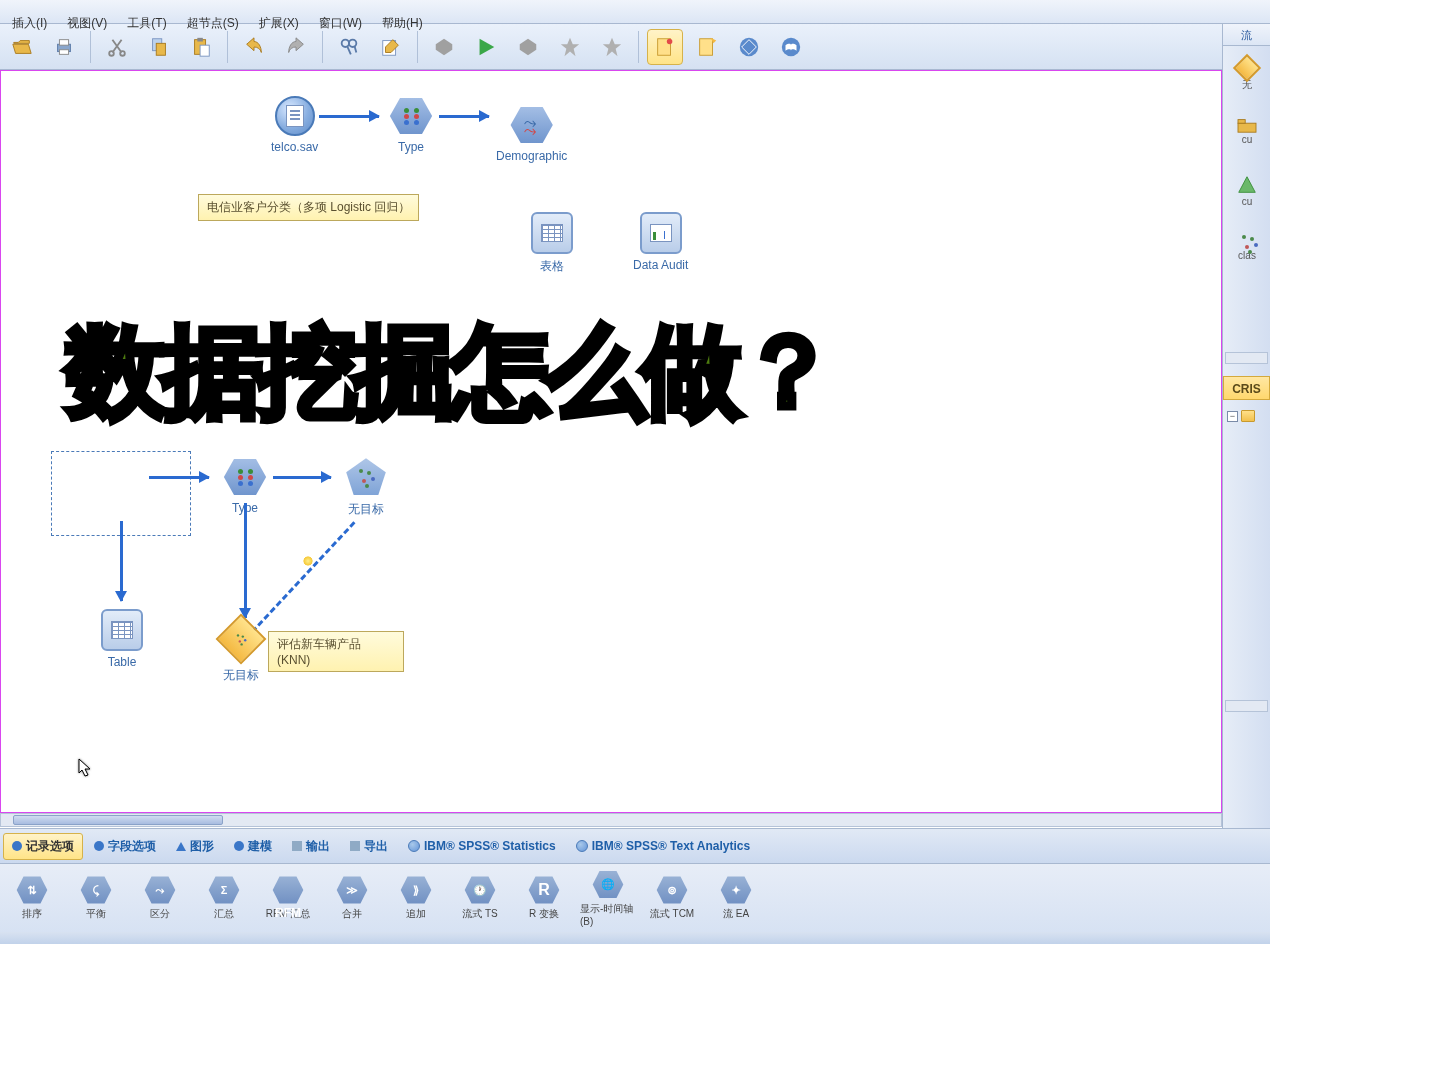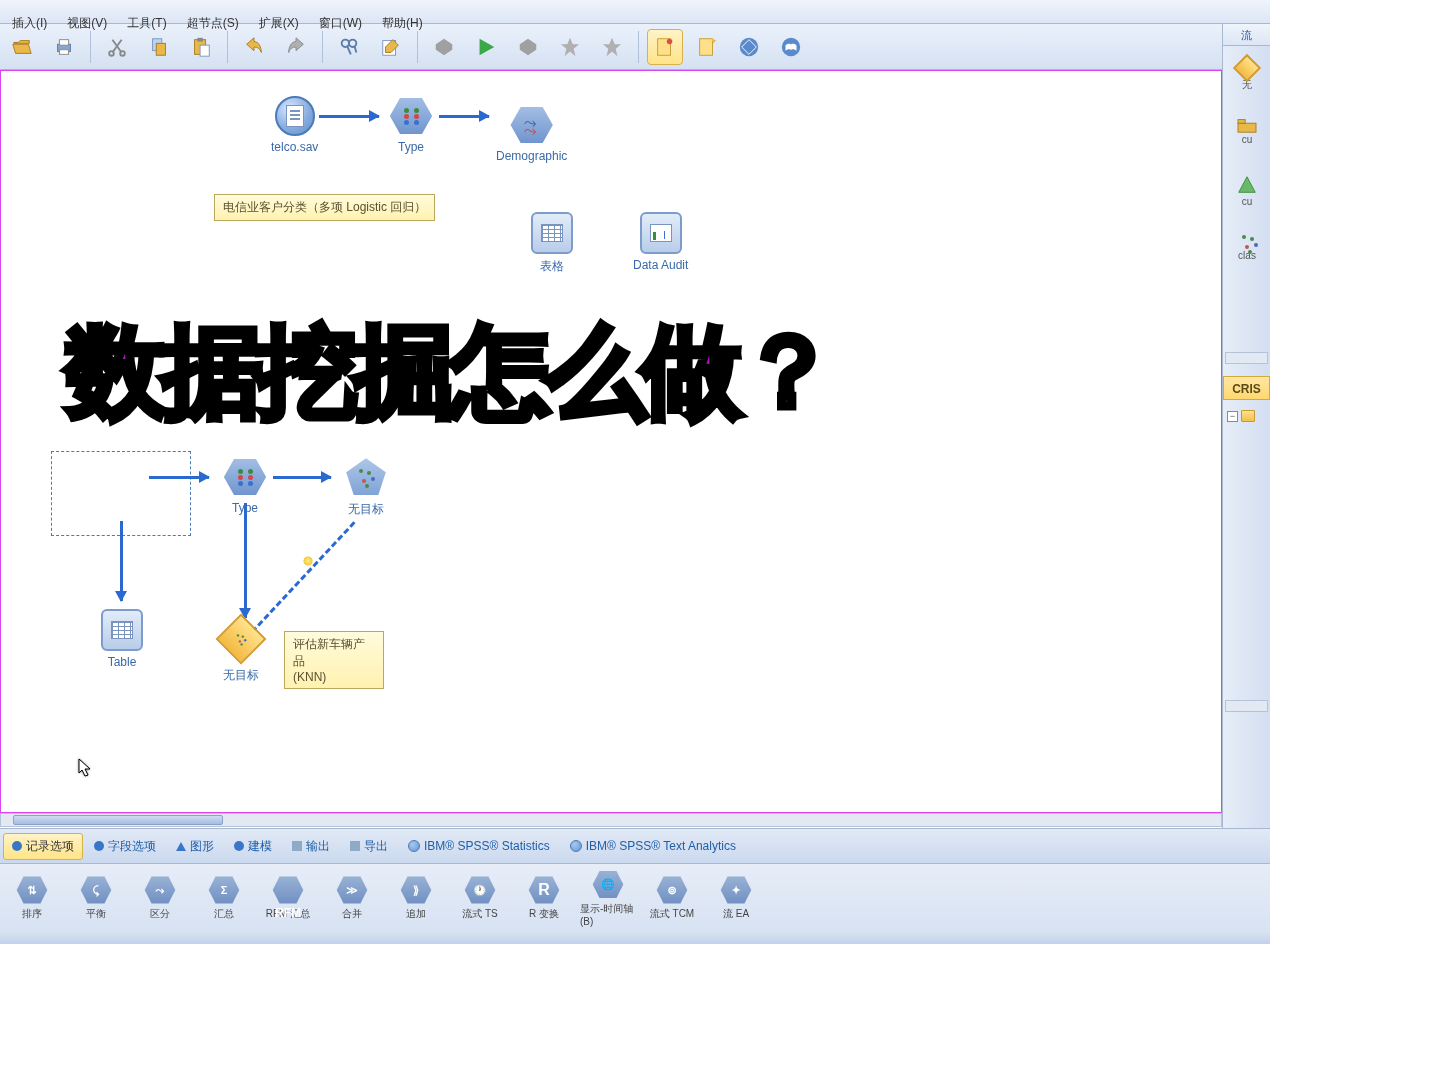--- a/index.html
+++ b/index.html
@@ -54,7 +54,7 @@
 .diamond-node.gold { background:linear-gradient(#ffe28a,#f4b942); border:2px solid #d49a2c; }
 .diamond-inner { transform:rotate(-45deg); }
 
-.note-box { position:absolute; background:linear-gradient(#fffbdc,#fff2b0); border:1px solid #bca85c; font-size:12px; color:#5a5030; padding:4px 8px;margin-left:16px; }
+.note-box { position:absolute; background:linear-gradient(#fffbdc,#fff2b0); border:1px solid #bca85c; font-size:12px; color:#5a5030; padding:4px 8px; }
 .selection { position:absolute; border:1px dashed #4a7ab8; }
 
 .arrow-line { position:absolute; background:#2a6ad0; height:3px; }

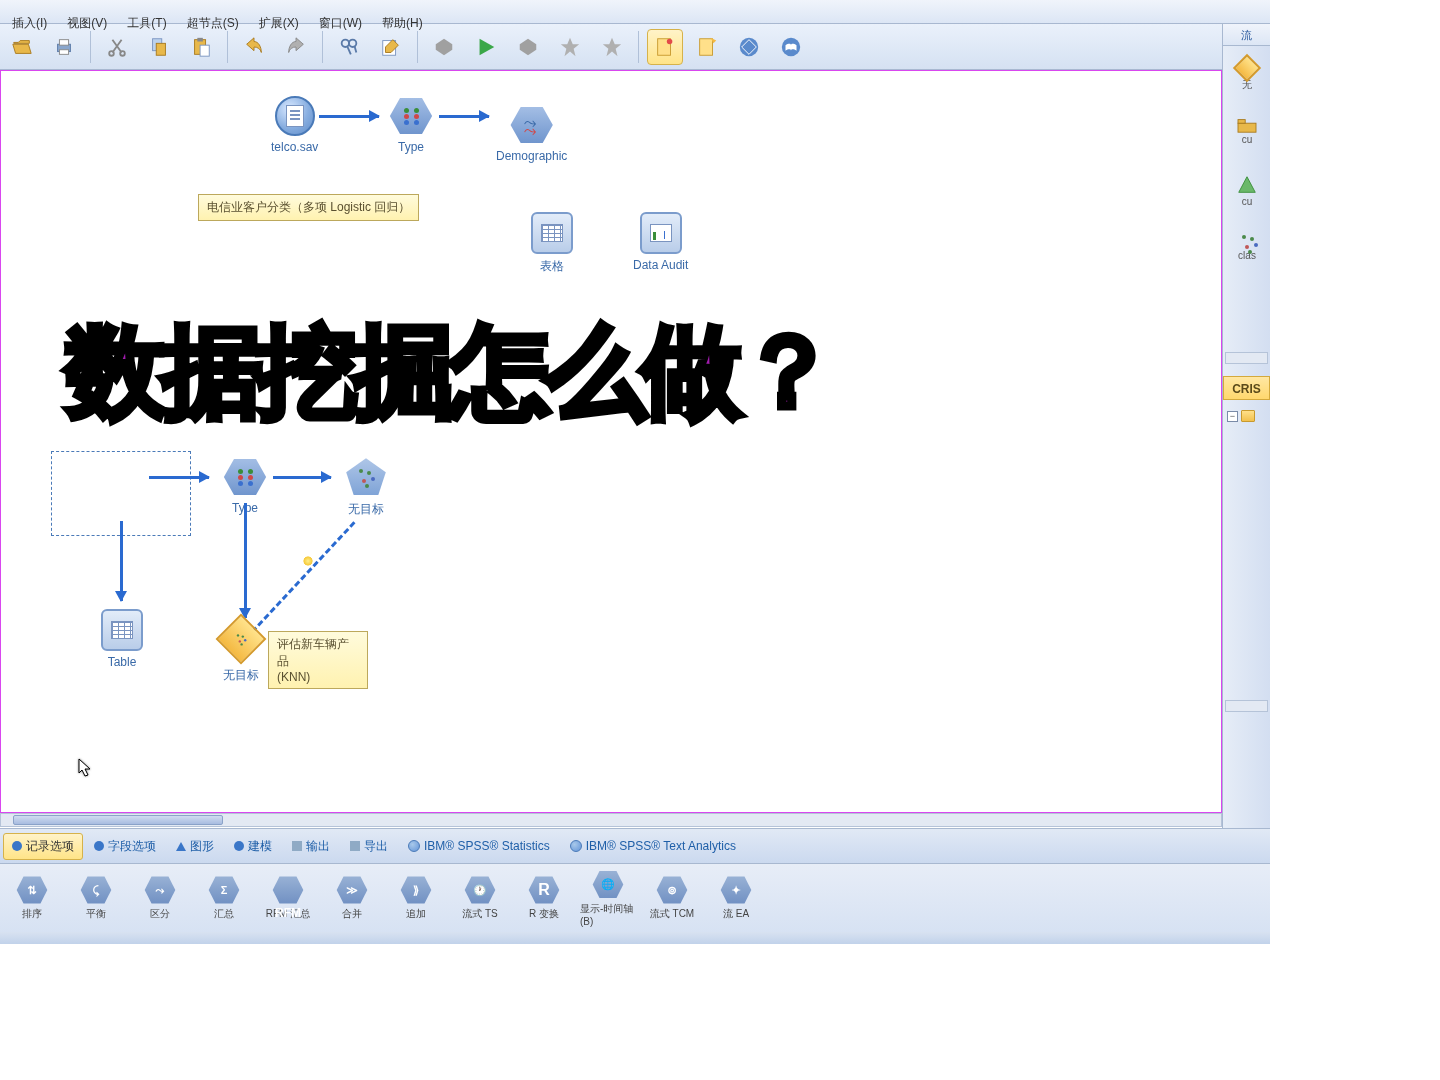--- a/index.html
+++ b/index.html
@@ -63,7 +63,7 @@
 .arrow-v::after { content:""; position:absolute; bottom:-1px; left:-5px; border-top:11px solid #2a6ad0; border-left:6px solid transparent; border-right:6px solid transparent; }
 .arrow-dash { position:absolute; border-top:3px dashed #2a6ad0; transform-origin:0 0; }
 
-.big-title { position:absolute; left:65px; top:235px; font-size:100px; font-weight:900; color:#a21caf; -webkit-text-stroke: 6px #000; letter-spacing:-4px; white-space:nowrap; z-index:50; font-family: Liberation Serif, serif; }
+.big-title { position:absolute; left:65px; top:235px; font-size:100px; font-weight:900; color:#4d7c0f; -webkit-text-stroke: 6px #000; letter-spacing:-4px; white-space:nowrap; z-index:50; font-family: Liberation Serif, serif; }
 
 .icon-svg { width:22px; height:22px; }
 .doc-icon { width:18px; height:22px; background:#fff; border:1px solid #7a94c0; position:relative; }

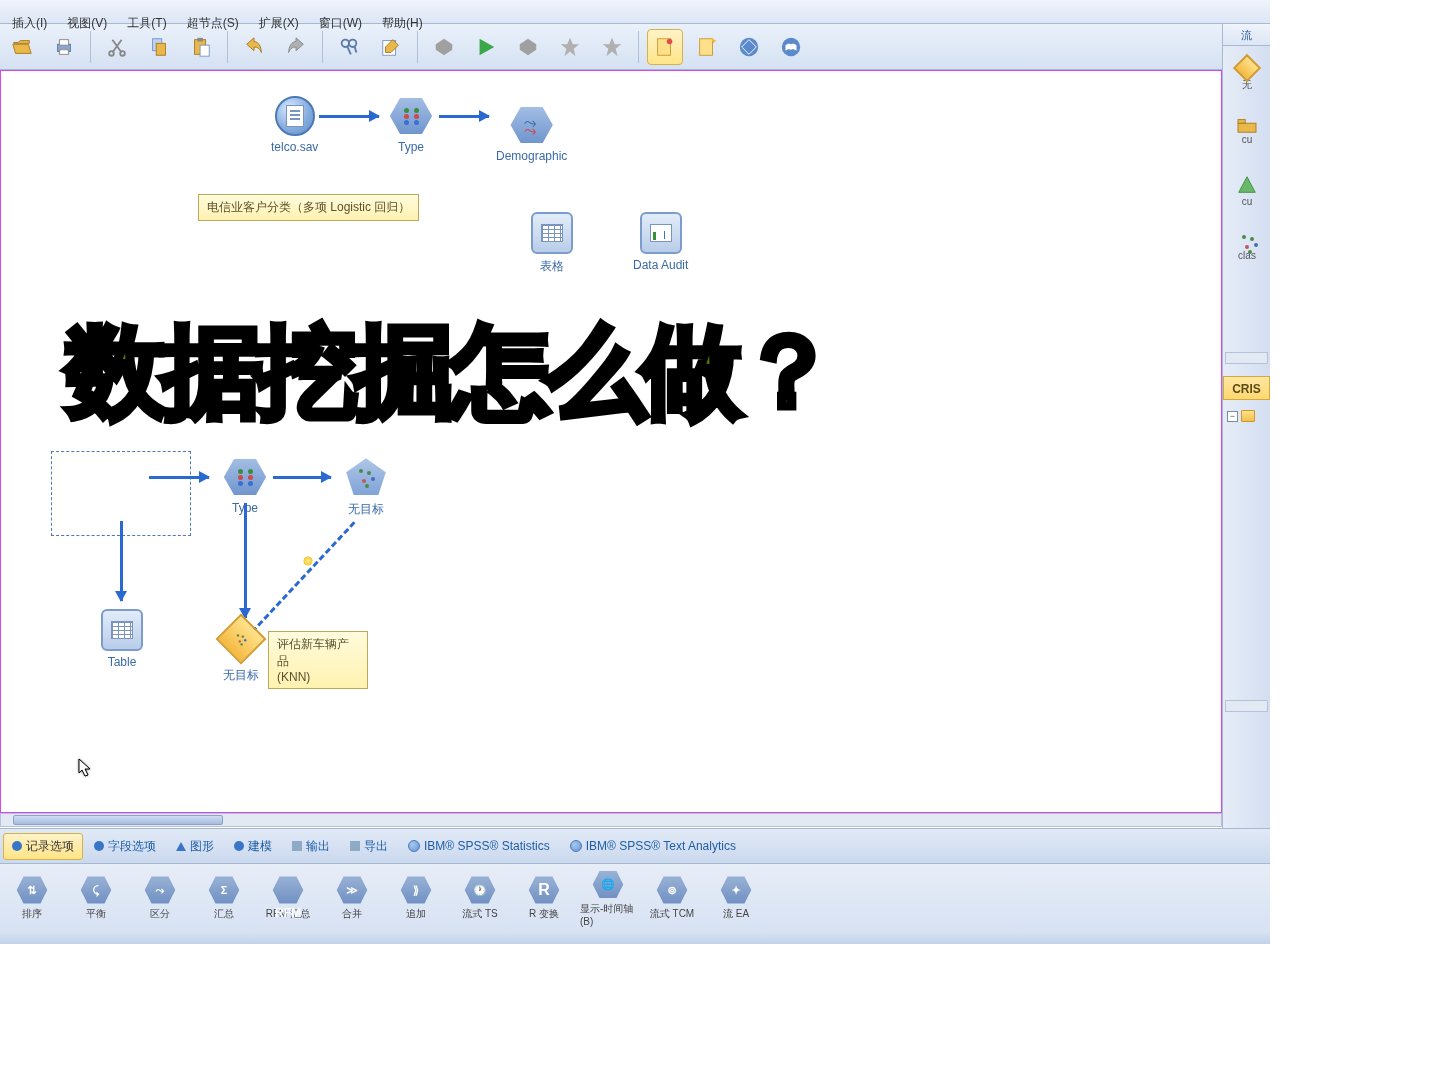--- a/index.html
+++ b/index.html
@@ -287,7 +287,7 @@
       <div class="lbl" style="margin-top:10px;">无目标</div>
     </div>
 
-    <div class="note-box" style="left:267px; top:560px; width:100px;">
+    <div class="note-box" style="left:267px; top:560px; width:136px;">
       <div>评估新车辆产品</div>
       <div>(KNN)</div>
     </div>

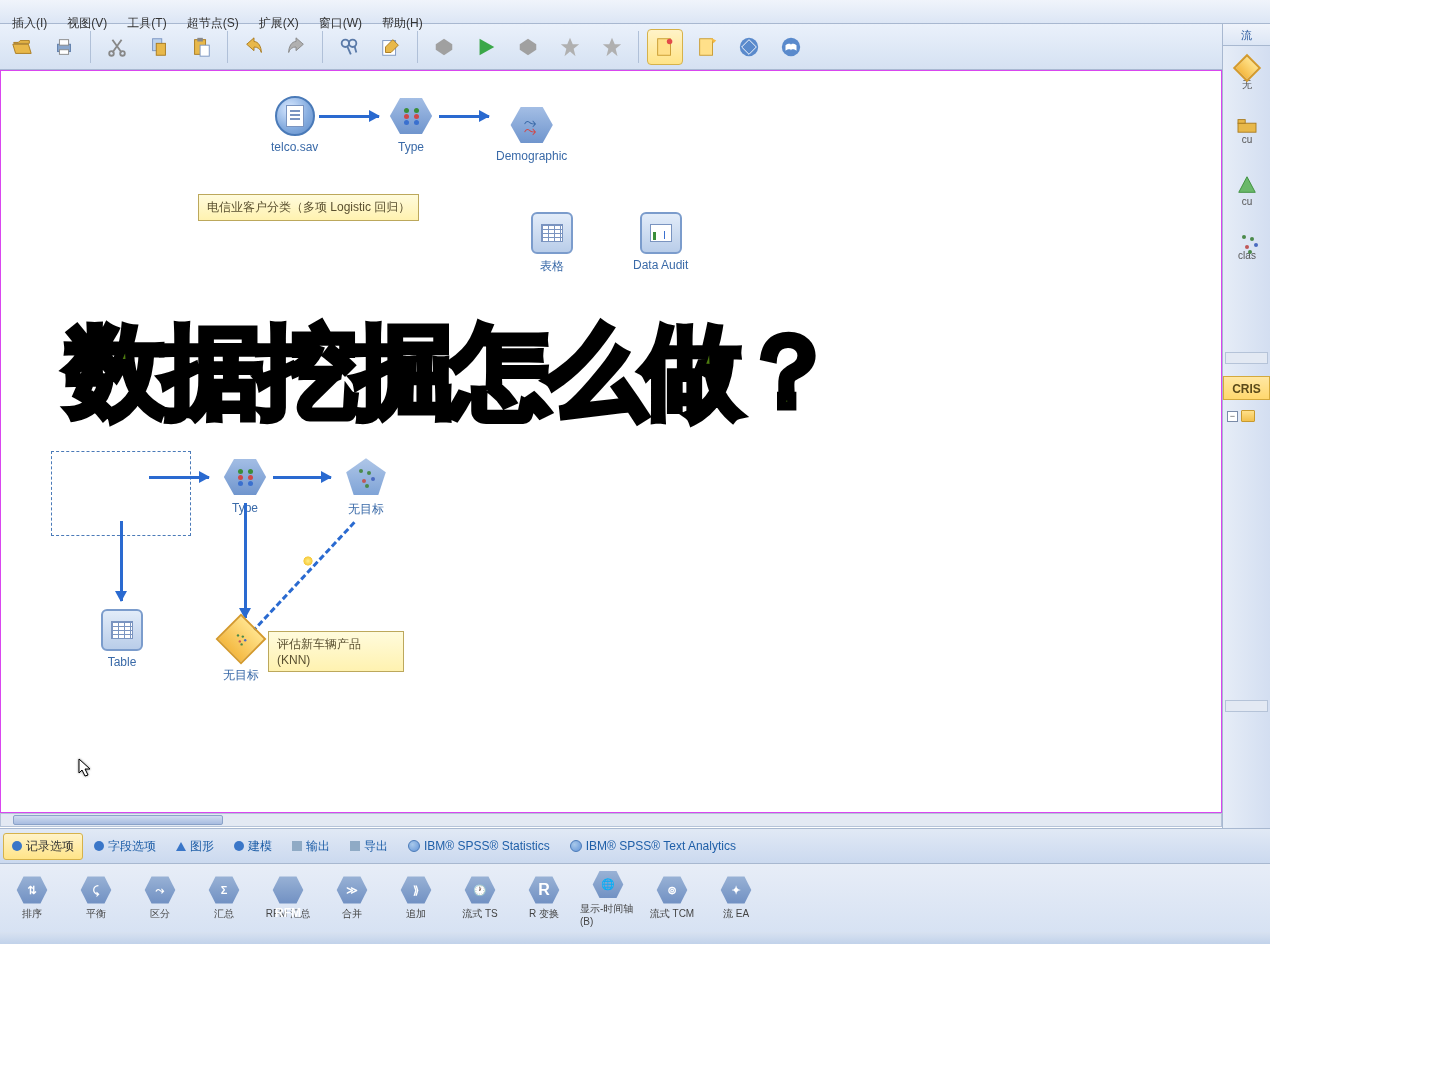--- a/index.html
+++ b/index.html
@@ -28,7 +28,7 @@
 .folder-ico { width:14px; height:12px; background:linear-gradient(#ffe08a,#f2c14e); border:1px solid #c89a2e; border-radius:1px; }
 
 .bottom-tabs { position:absolute; left:0; right:0; bottom:80px; height:36px; background:linear-gradient(#e1e9f5,#cbd9ef); border-top:1px solid #a8b8d0; border-bottom:1px solid #a8b8d0; display:flex; align-items:center; padding:0 2px; font-size:12px; }
-.btab { padding:4px 8px; display:flex; align-items:center; gap:4px; color:#1f5fa8; border:1px solid transparent; border-radius:3px; margin:0 1px; }
+.btab { padding:4px 8px; display:flex; align-items:center; gap:4px; color:#1f5fa8; border:1px solid transparent; border-radius:3px; margin:0 1px;font-weight:bold; }
 .btab.active { background:linear-gradient(#fff3c8,#ffe488); border:1px solid #d6b24a; color:#333; }
 .btab .shape { width:10px; height:10px; }
 .sq-g { background:#8faac5; }

